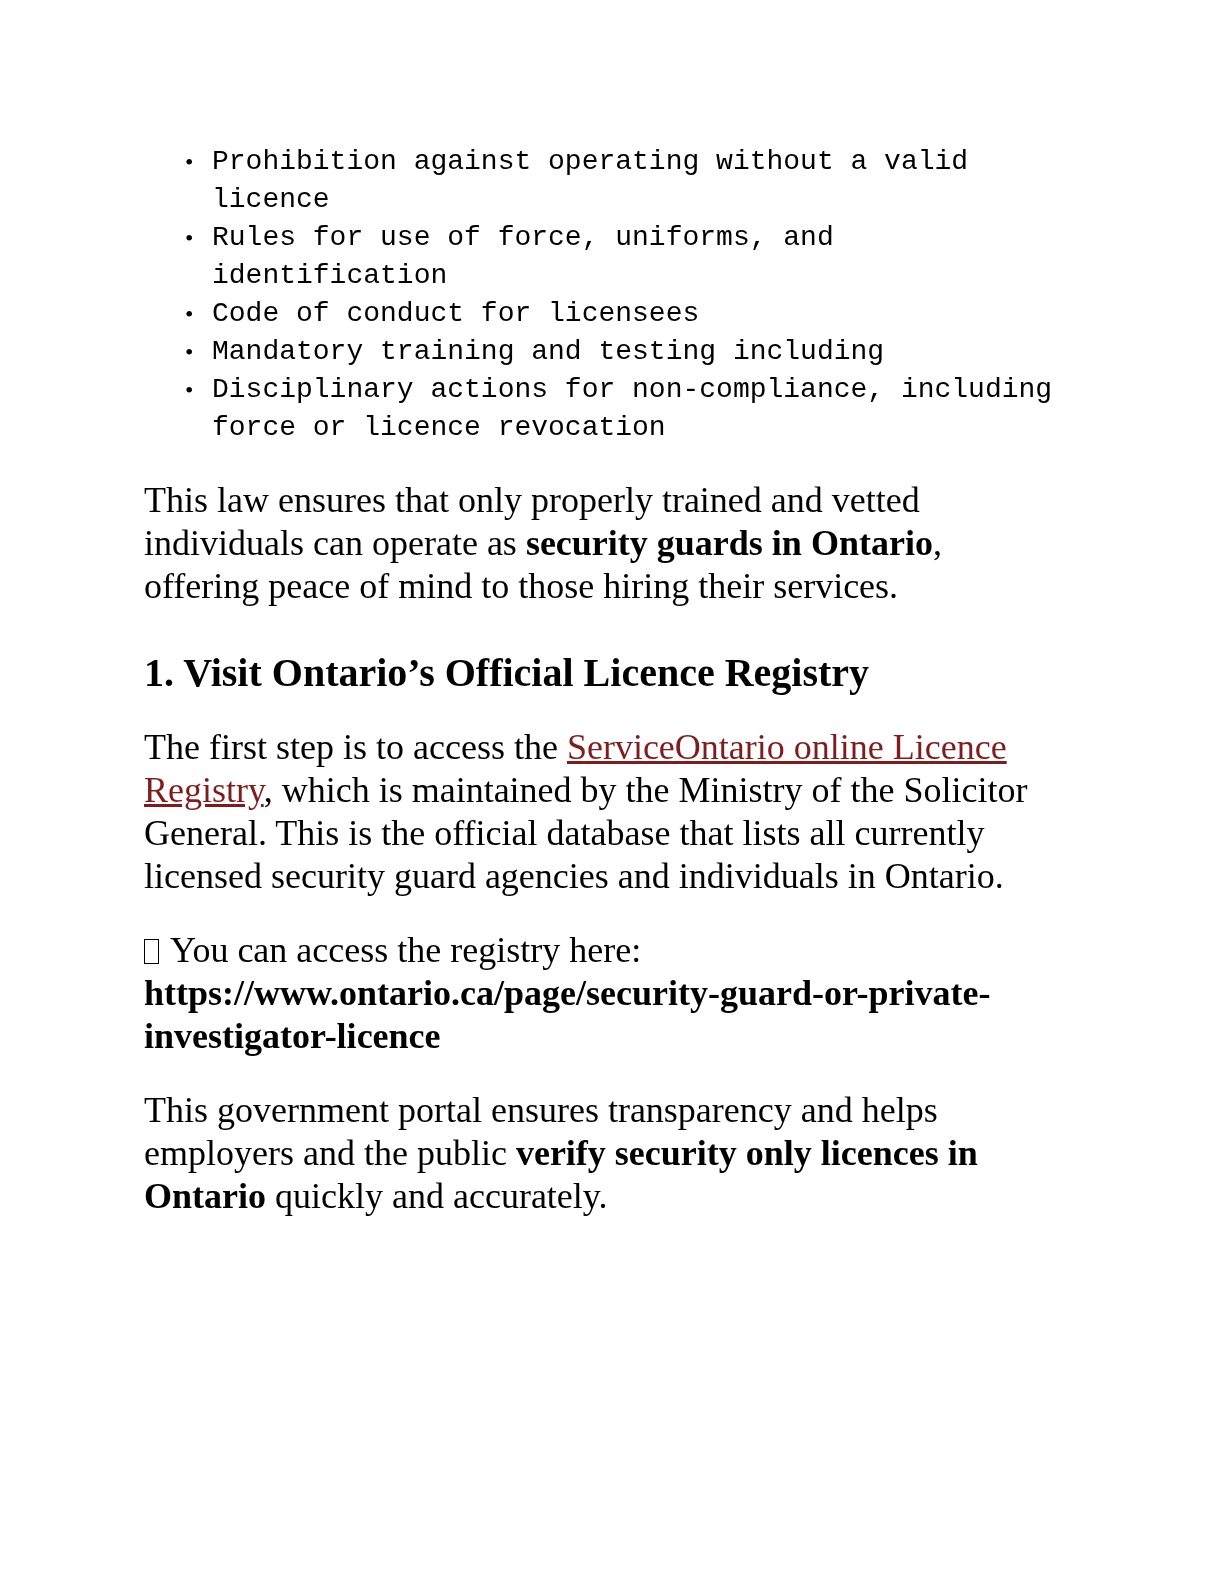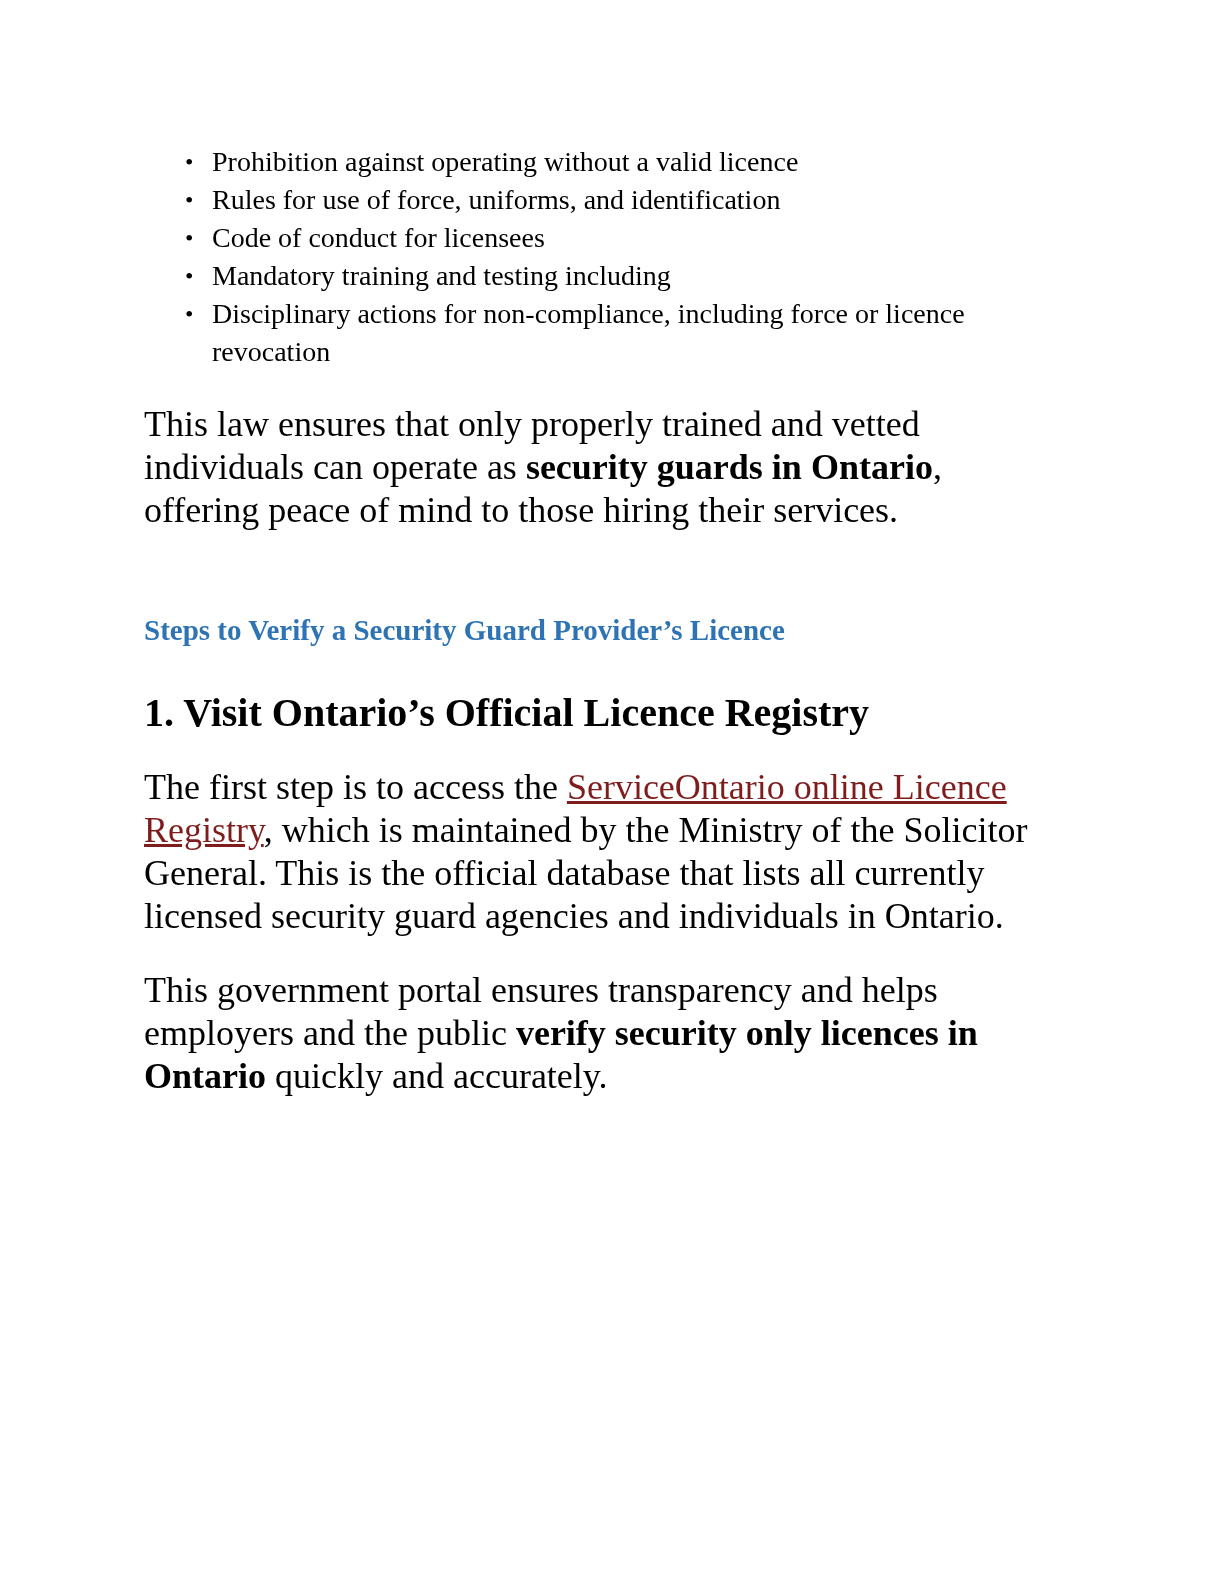--- a/index.html
+++ b/index.html
@@ -39,6 +39,7 @@
   }
   .li-text {
     flex: 1 1 auto;
+    font-family: Liberation Mono, monospace;
   }
   p.body-para {
     font-size: 36px;

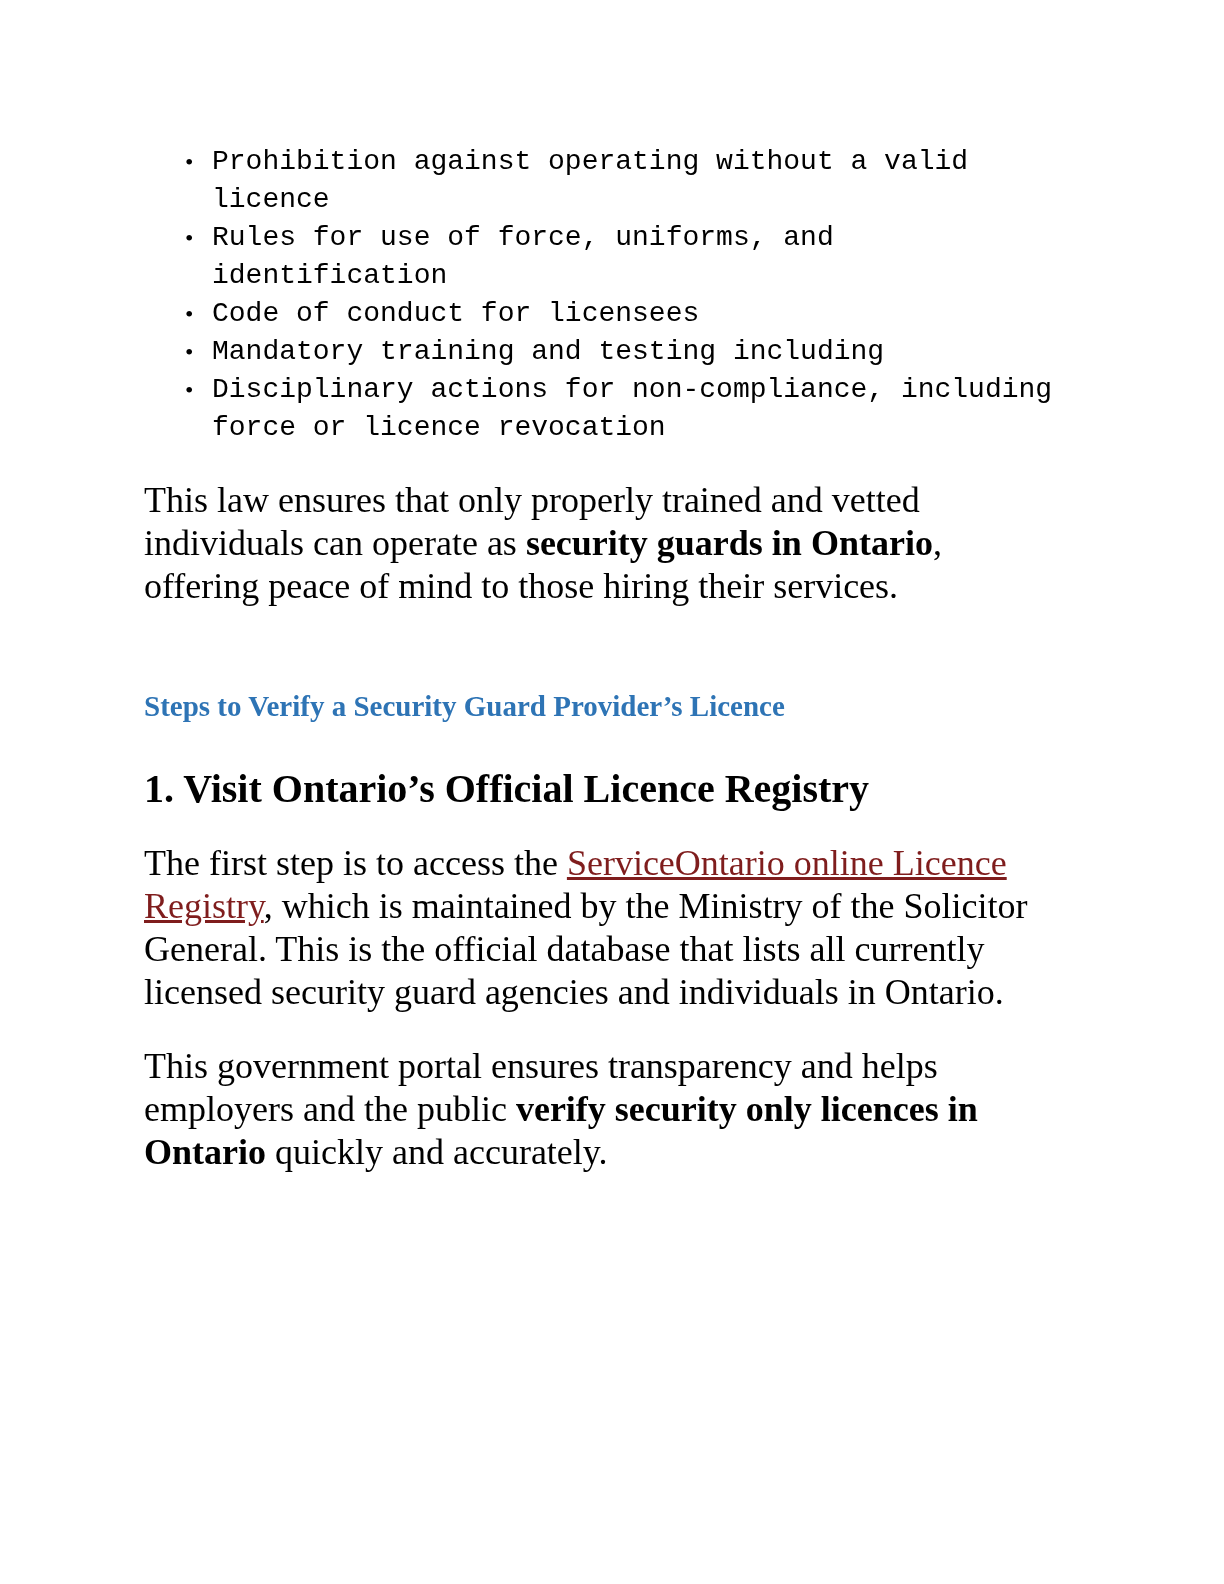--- a/index.html
+++ b/index.html
@@ -113,7 +113,6 @@
     <span>This law ensures that only properly trained and vetted individuals can operate as </span><span class="bold">security guards in Ontario</span><span>, offering peace of mind to those hiring their services.</span>
   </p>
 
-  <h2 class="section-heading-blue">Steps to Verify a Security Guard Provider’s Licence</h2>
 
 
   <h3 class="step-heading">1. Visit Ontario’s Official Licence Registry</h3>

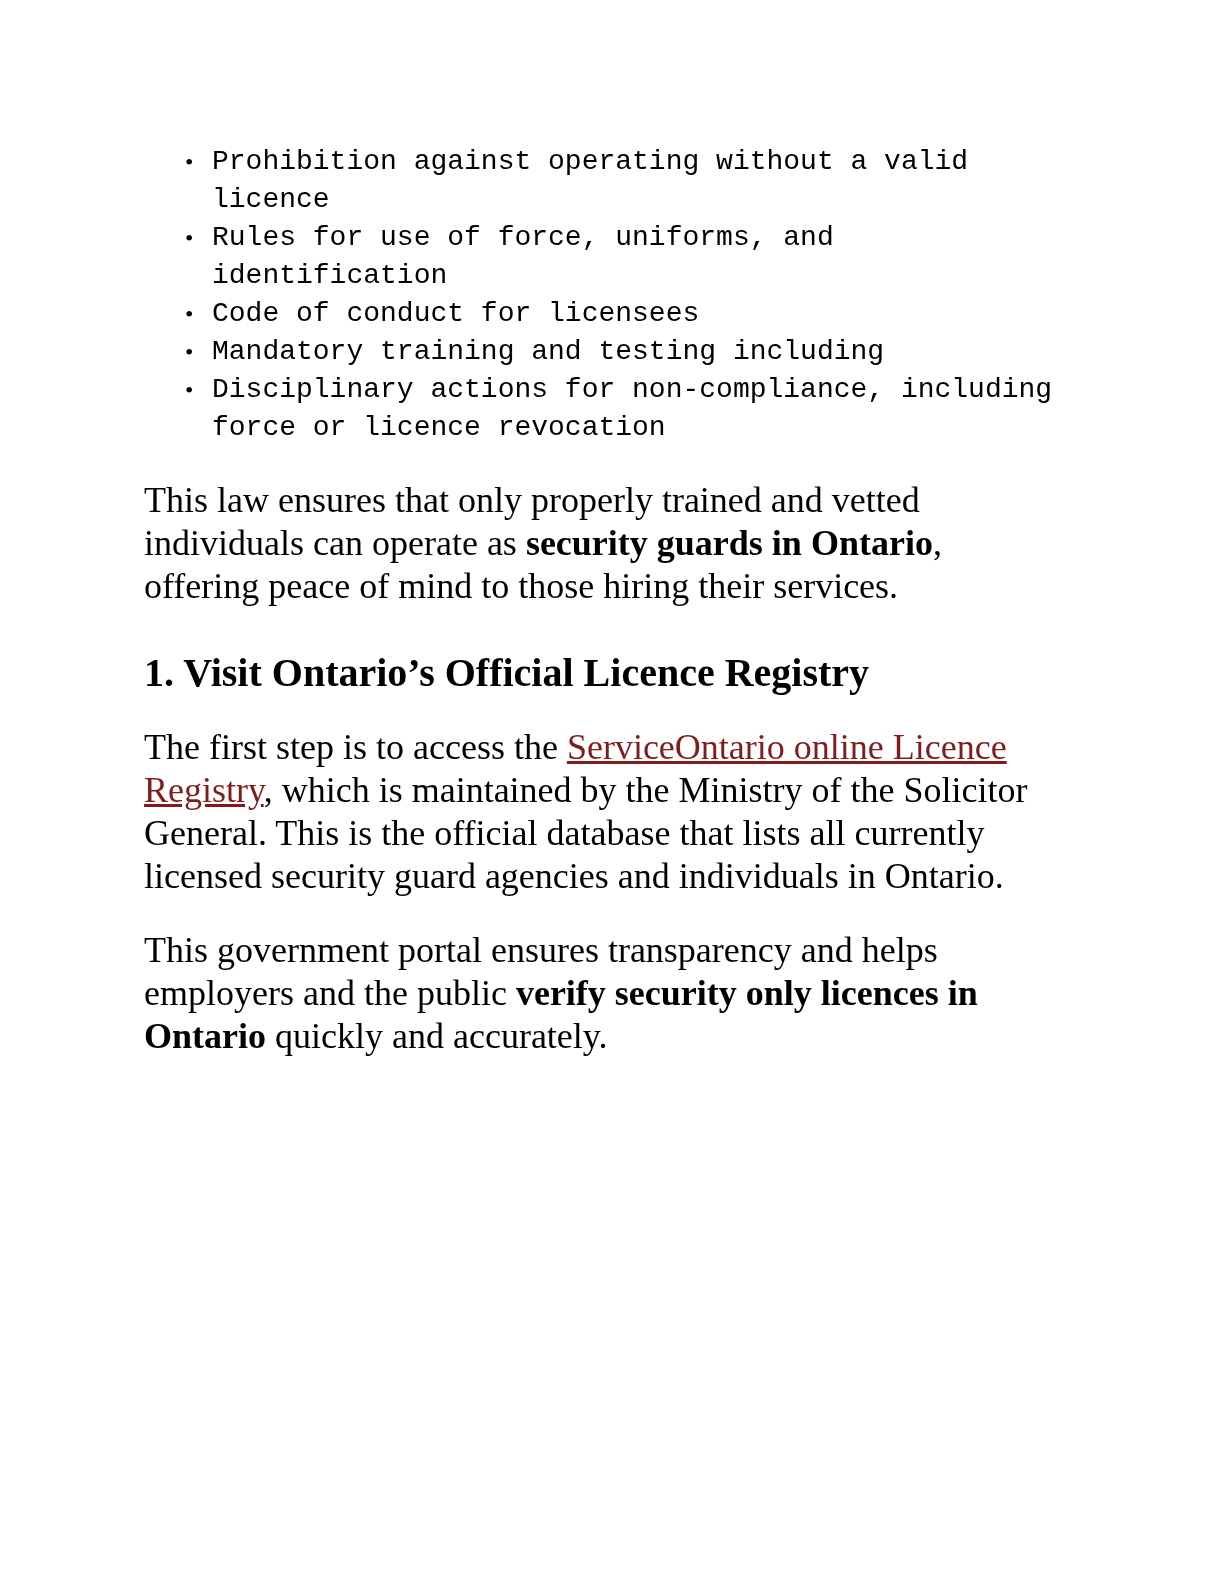--- a/index.html
+++ b/index.html
@@ -121,6 +121,10 @@
     <span>The first step is to access the </span><a class="doc-link">ServiceOntario online Licence Registry</a><span>, which is maintained by the Ministry of the Solicitor General. This is the official database that lists all currently licensed security guard agencies and individuals in Ontario.</span>
   </p>
 
+  <p class="body-para">
+    <span class="tofu-box"></span><span>You can access the registry here:</span><br>
+    <span class="url-bold">https://www.ontario.ca/page/security-guard-or-private-investigator-licence</span>
+  </p>
 
   <p class="body-para">
     <span>This government portal ensures transparency and helps employers and the public </span><span class="bold">verify security only licences in Ontario</span><span> quickly and accurately.</span>

